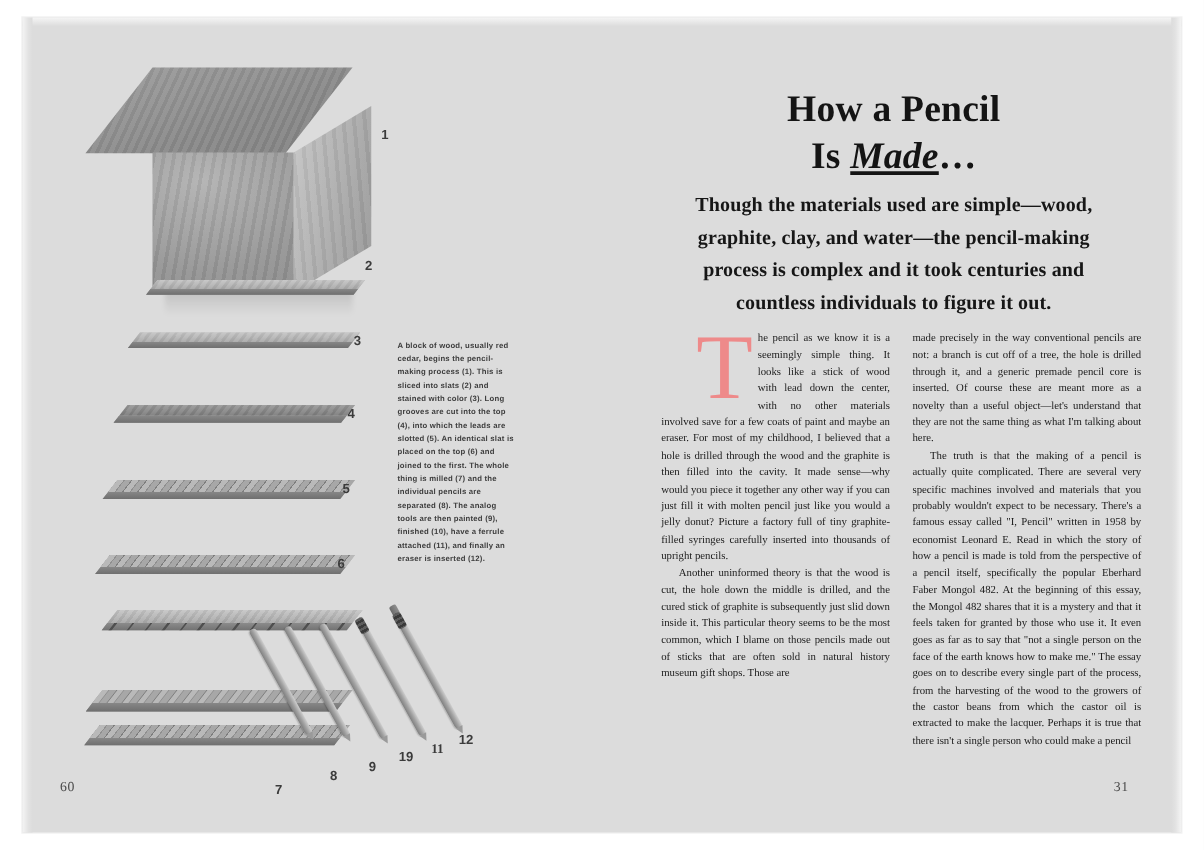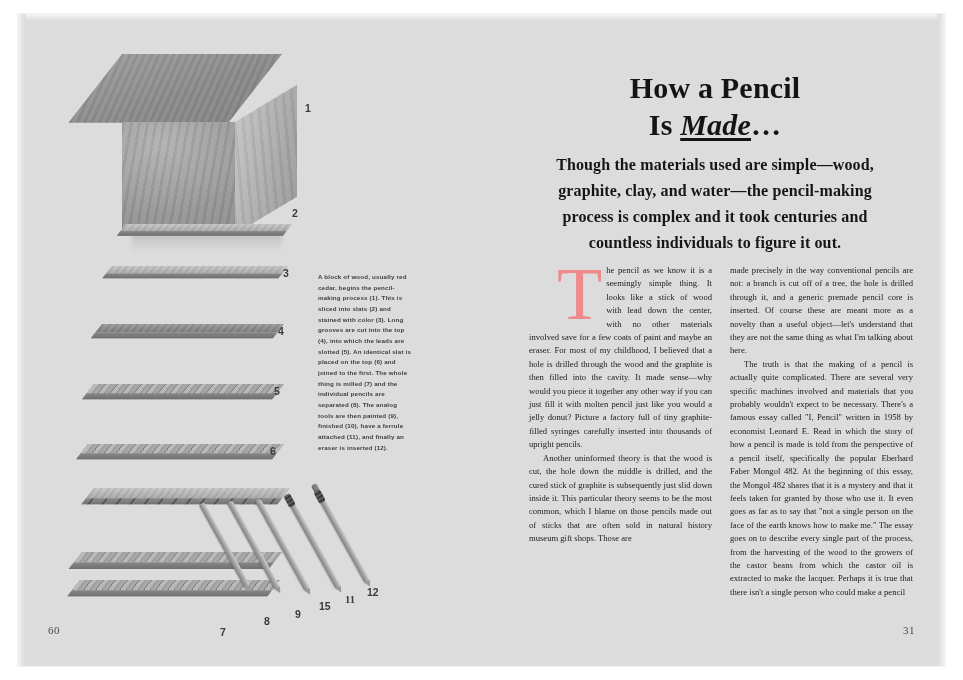--- a/index.html
+++ b/index.html
@@ -340,7 +340,7 @@
       <div class="dnum" style="left:140px;top:594px;">7</div>
       <div class="dnum" style="left:184px;top:583px;">8</div>
       <div class="dnum" style="left:215px;top:576px;">9</div>
-      <div class="dnum" style="left:239px;top:568px;">15</div>
+      <div class="dnum" style="left:239px;top:568px;">19</div>
       <div class="dnum" style="left:265px;top:562px;font-family:Liberation Serif, serif;">11</div>
       <div class="dnum" style="left:287px;top:554px;">12</div>
     </div>

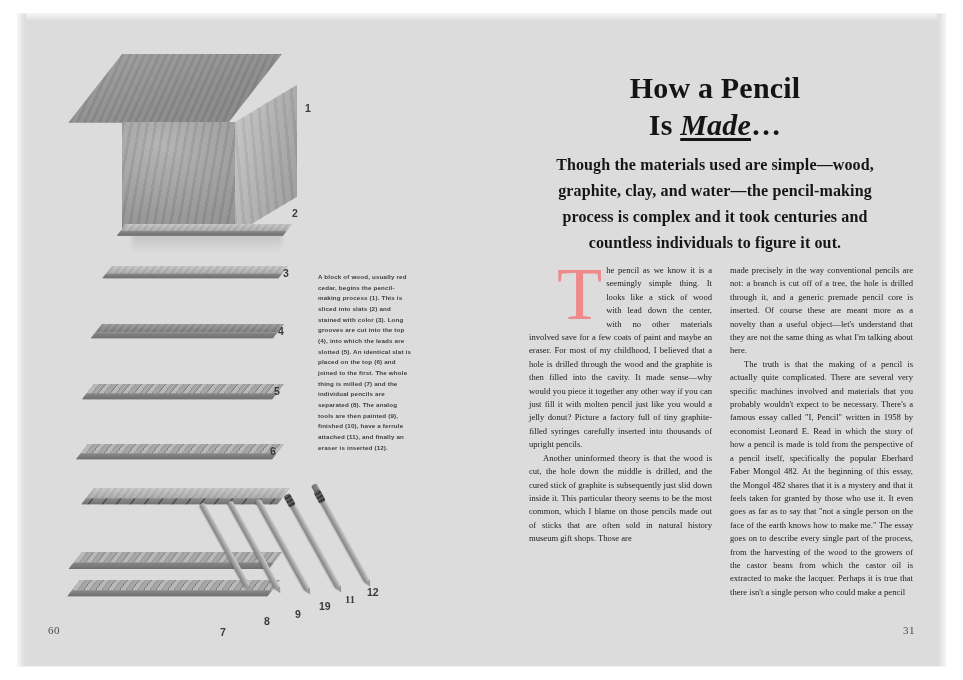--- a/index.html
+++ b/index.html
@@ -54,7 +54,7 @@
     letter-spacing: .5px;
   }
   .folio-left  { left: 30px; }
-  .folio-right { right: 30px; }
+  .folio-right { right: 42px; }
 
   
   .illus {

